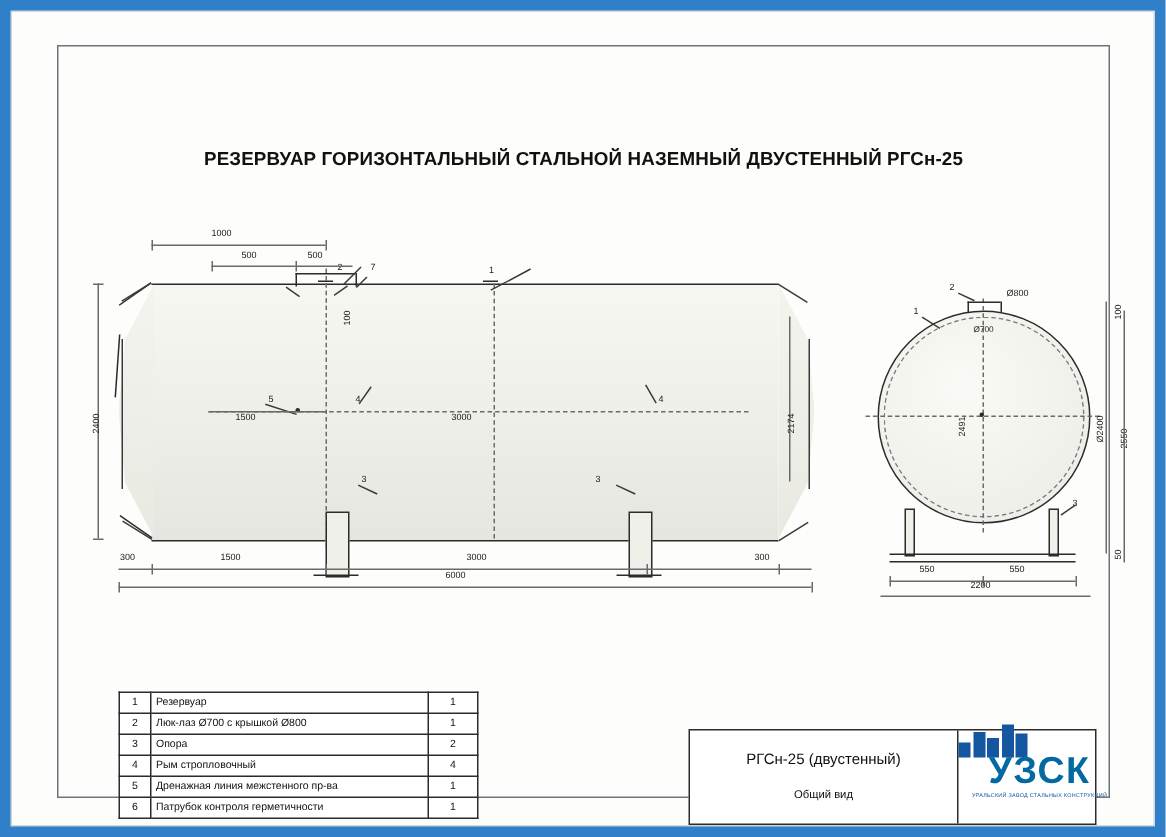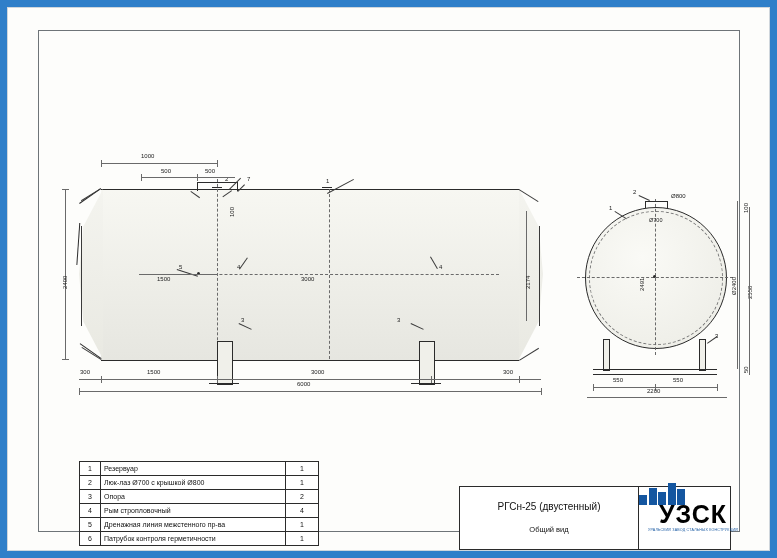--- a/index.html
+++ b/index.html
@@ -92,6 +92,7 @@
 <div id="sheet">
   <div id="frame">
 
+    <div class="ttl">РЕЗЕРВУАР ГОРИЗОНТАЛЬНЫЙ СТАЛЬНОЙ НАЗЕМНЫЙ ДВУСТЕННЫЙ РГСн-25</div>
 
     <div id="side">
 

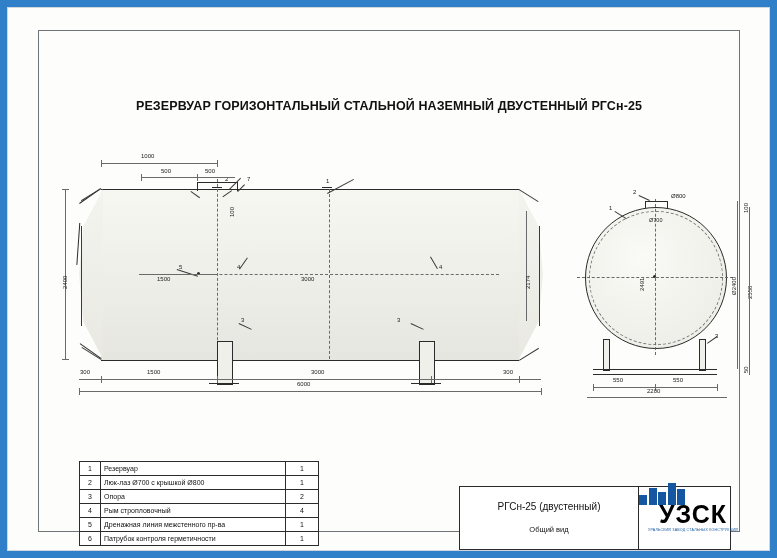--- a/index.html
+++ b/index.html
@@ -82,7 +82,7 @@
   #logo .lg-top{position:absolute;left:0;top:0;width:108px;height:26px;display:flex;align-items:flex-end;}
   #logo .bld{display:inline-block;background:#1456a0;margin-right:1.5px;}
   #logo .lg-name{position:absolute;left:0;top:22px;width:108px;text-align:center;
-    font-size:25px;font-weight:bold;color:#000000;letter-spacing:1px;line-height:26px;}
+    font-size:25px;font-weight:bold;color:#0369a1;letter-spacing:1px;line-height:26px;}
   #logo .lg-sub{position:absolute;left:0;top:49px;width:108px;text-align:center;
     font-size:3.6px;color:#1456a0;letter-spacing:.2px;}
 </style>

